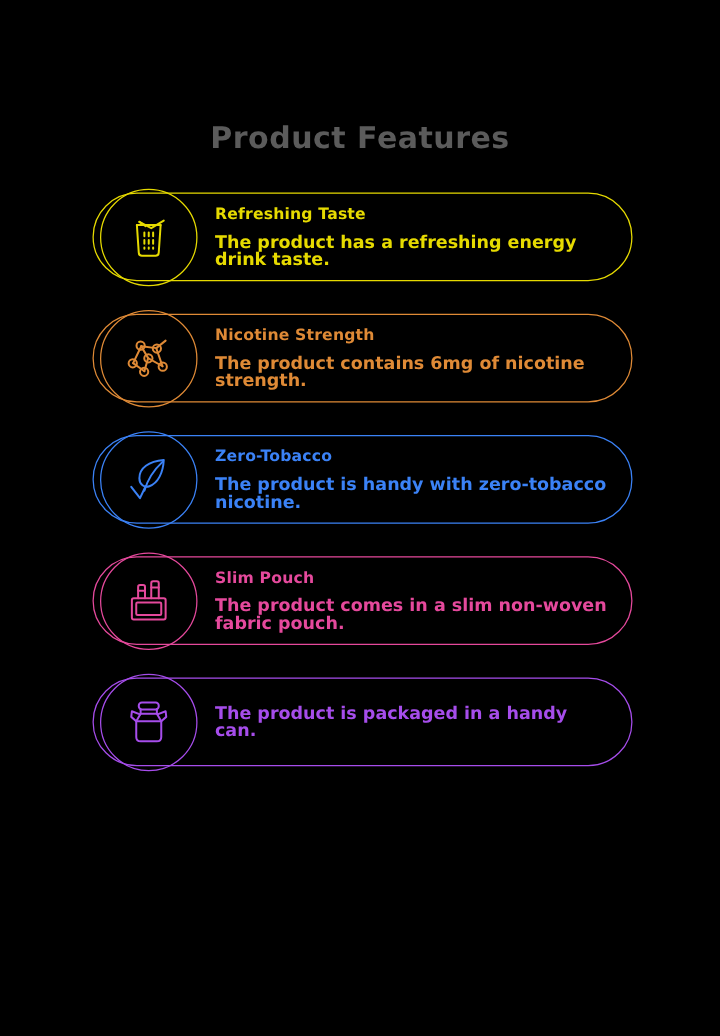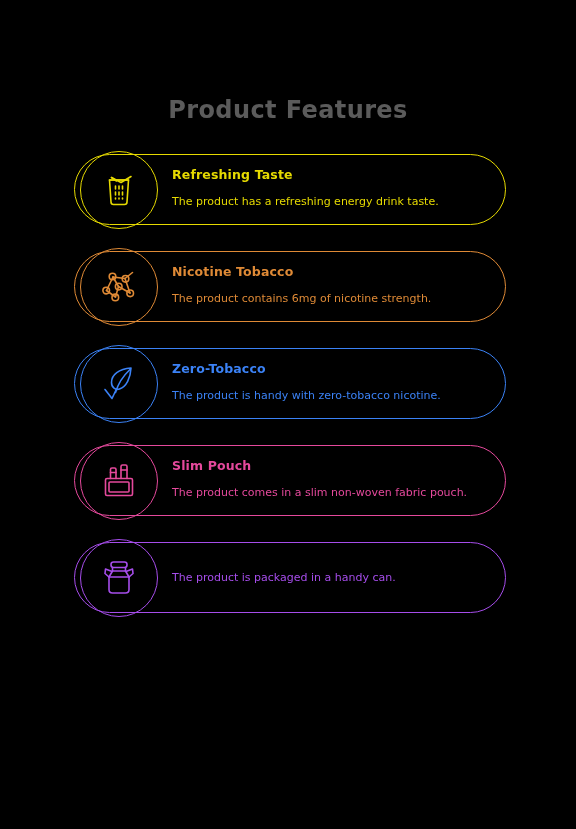--- a/index.html
+++ b/index.html
@@ -98,12 +98,12 @@
 
   .card-desc {
     font-family: "DejaVu Sans", sans-serif;
-    font-size: 11px;
-    font-weight: normal;
+    font-size: 14px;
+    font-weight: bold;
     letter-spacing: 0px;
     color: currentColor;
     margin: 0;
-    line-height: 21px;
+    line-height: 14px;
   }
 </style>
 </head>

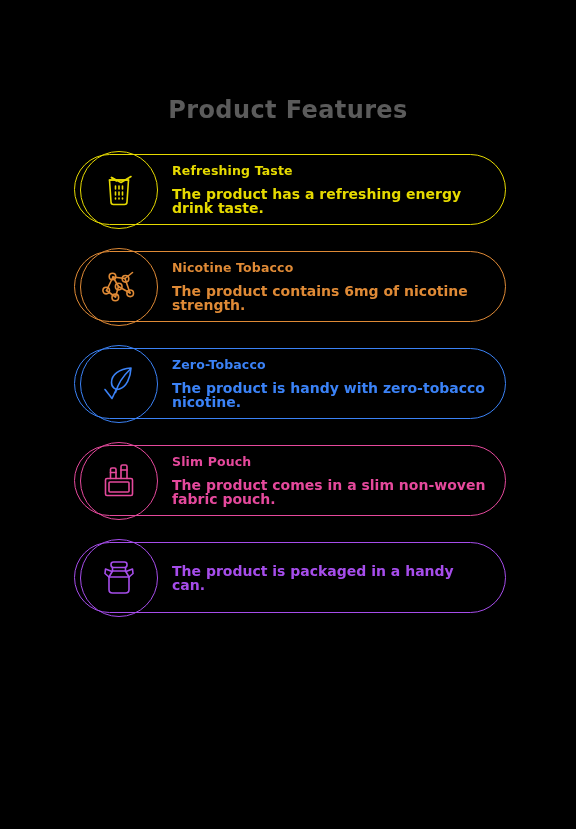--- a/index.html
+++ b/index.html
@@ -153,7 +153,7 @@
       </svg>
     </div>
     <div class="card-text">
-      <div class="card-title">Nicotine Tobacco</div>
+      <div class="card-title">Nicotine Strength</div>
       <div class="card-desc">The product contains 6mg of nicotine strength.</div>
     </div>
   </div>

